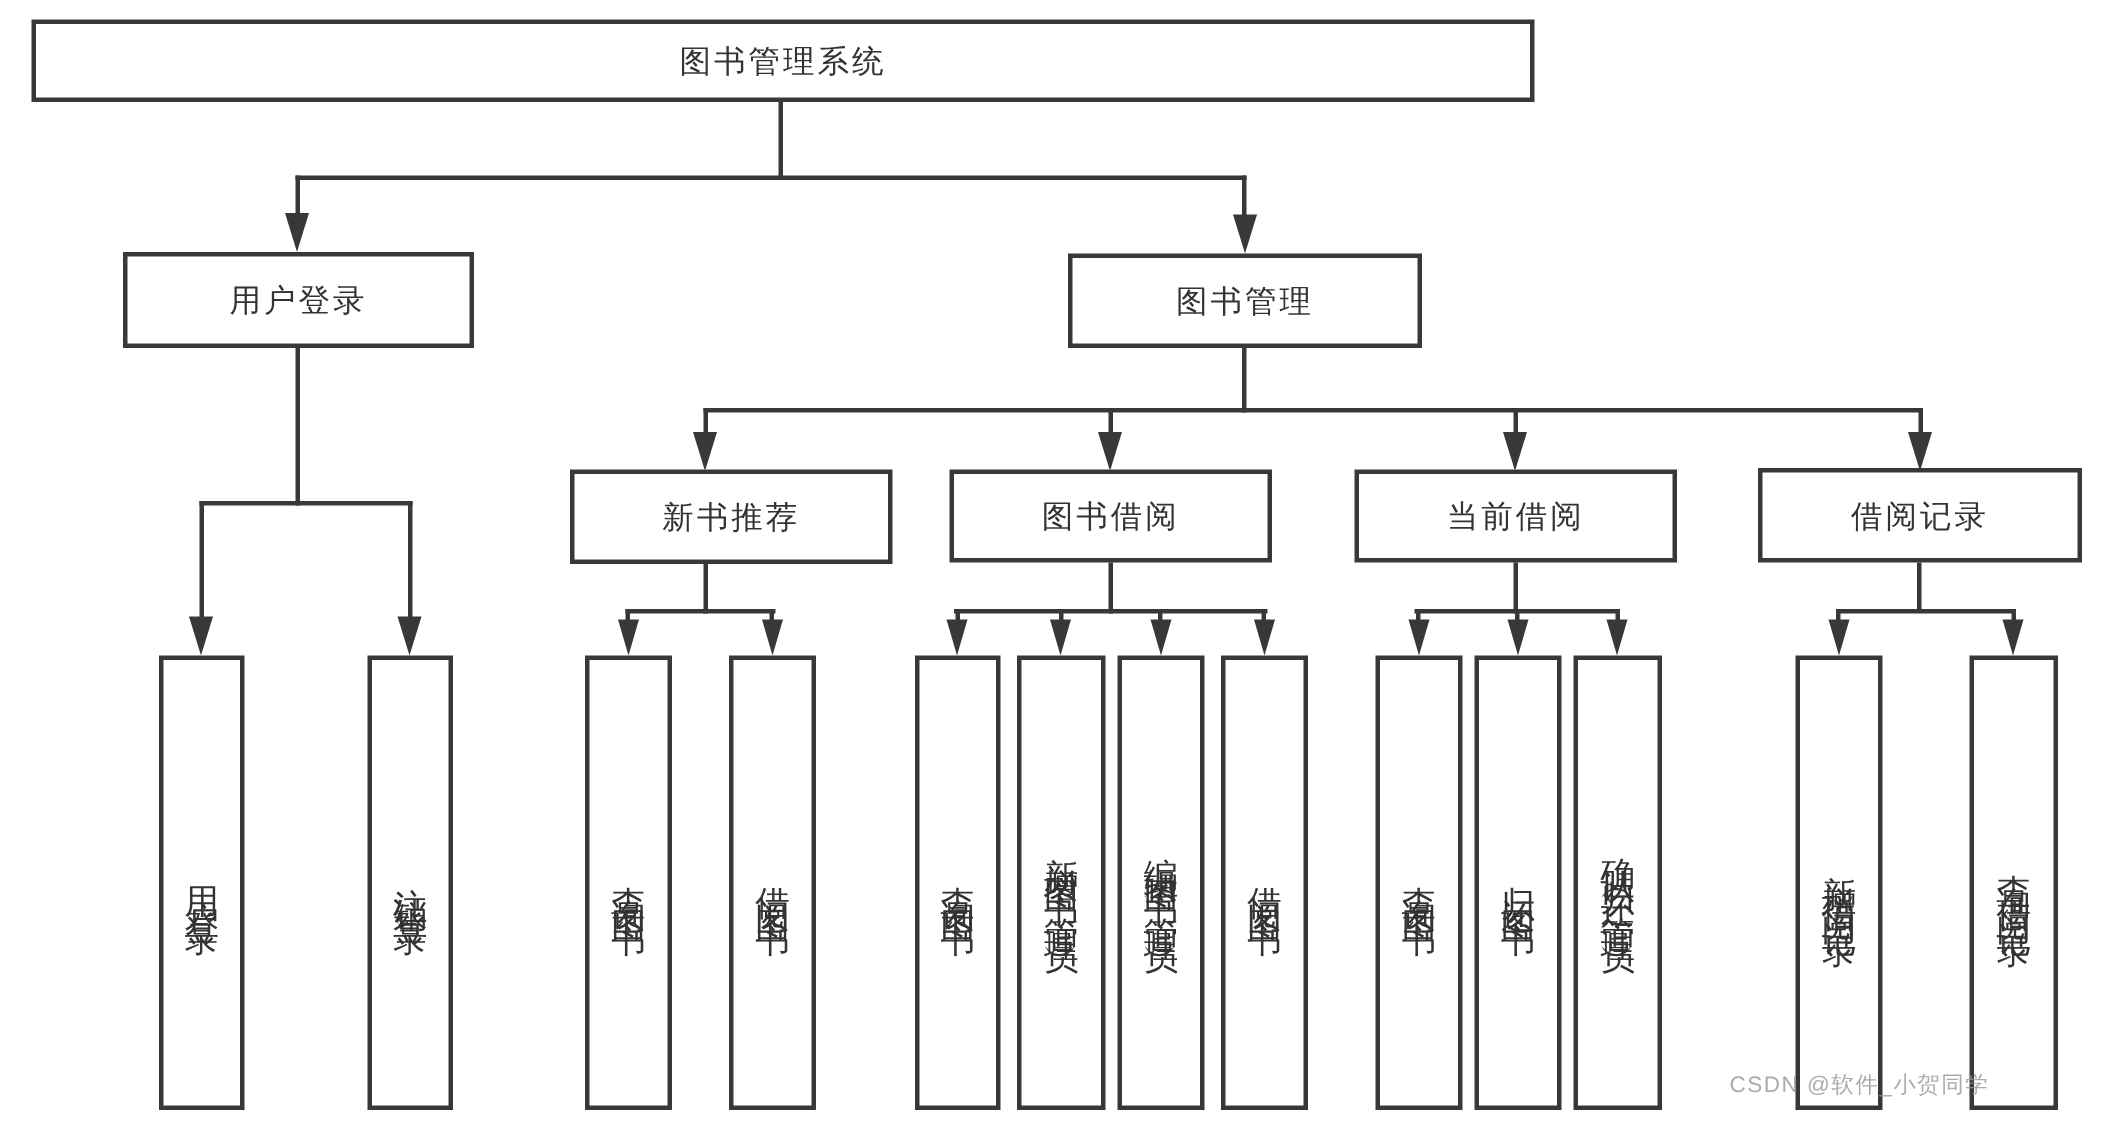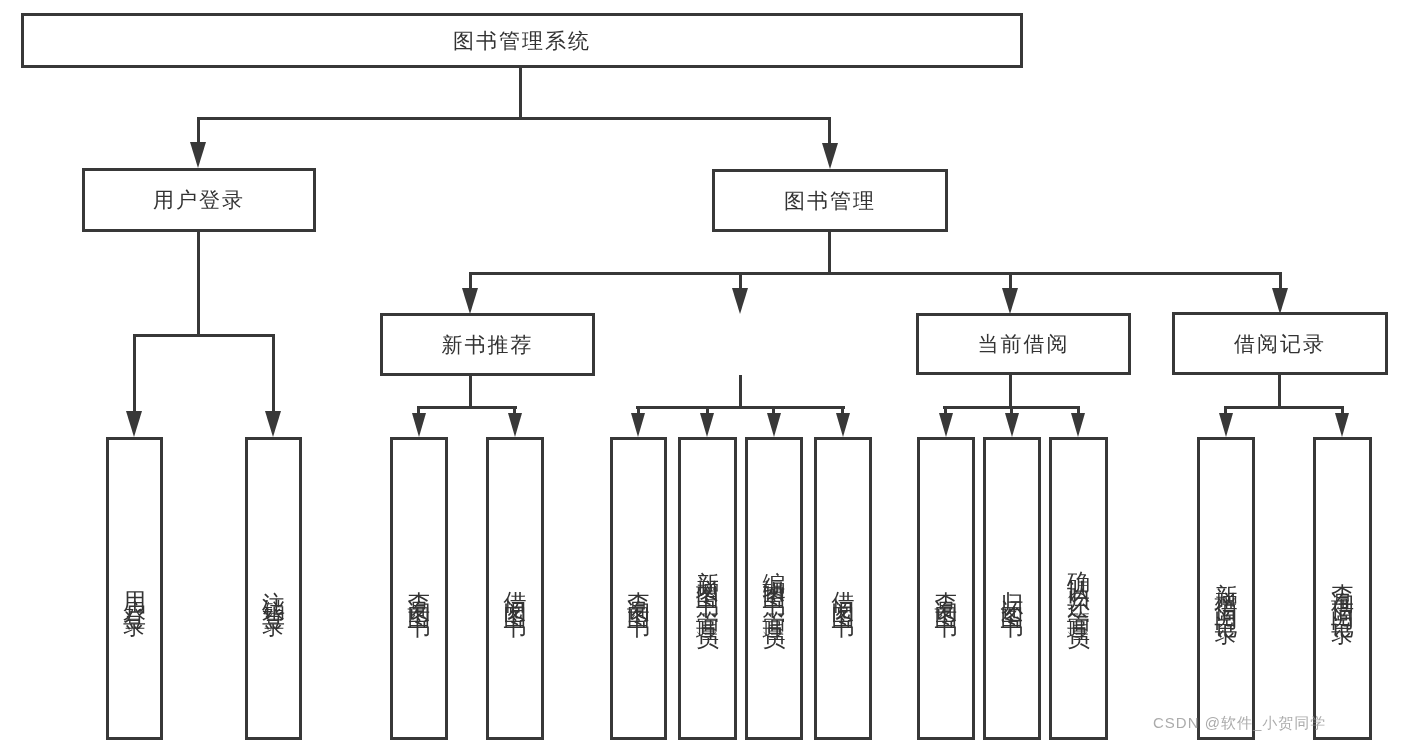--- a/index.html
+++ b/index.html
@@ -105,6 +105,9 @@
   <div class="box" style="left:363px; top:313px; width:215px; height:63px;margin-left:17px;">
     <span class="hlabel">新书推荐</span>
   </div>
+  <div class="box" style="left:633px; top:313px; width:215px; height:62px;">
+    <span class="hlabel">图书借阅</span>
+  </div>
   <div class="box" style="left:903px; top:313px; width:215px; height:62px;margin-left:13px;">
     <span class="hlabel">当前借阅</span>
   </div>

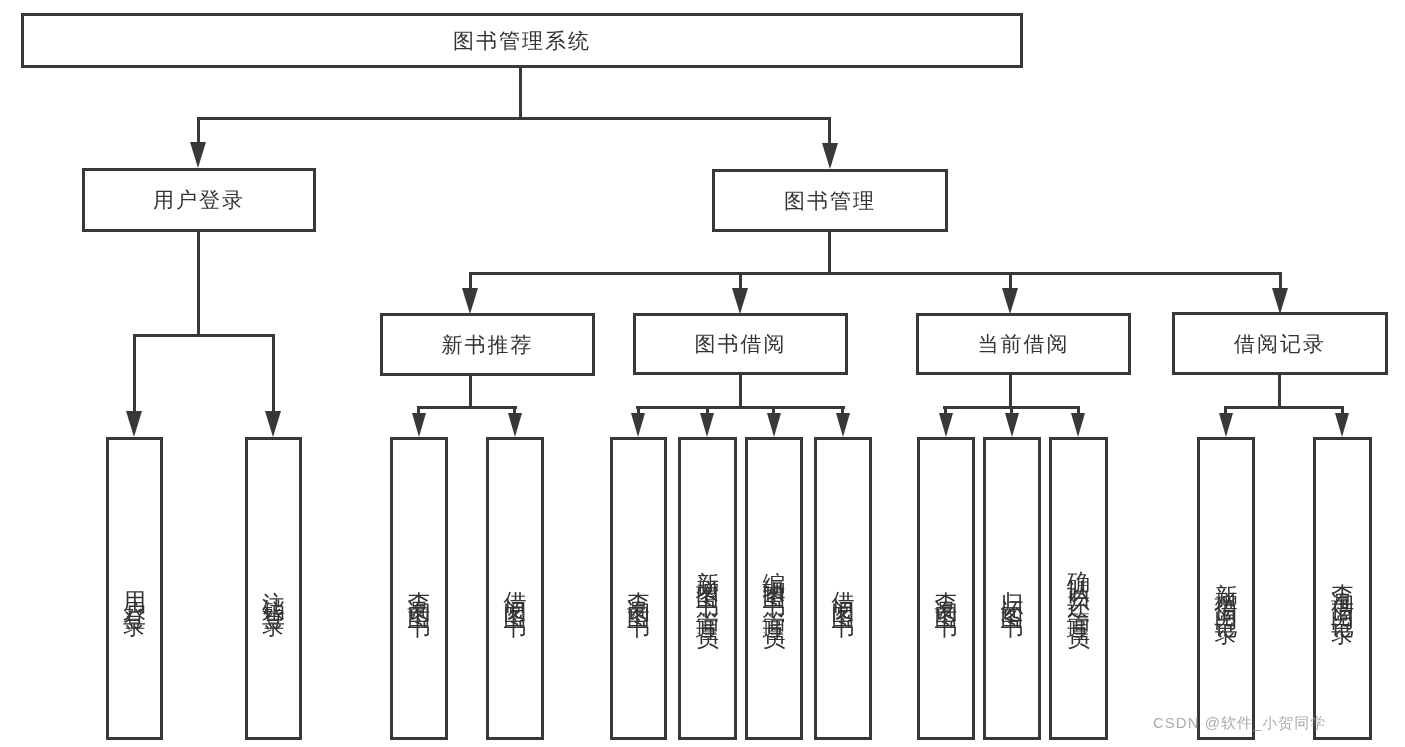--- a/index.html
+++ b/index.html
@@ -108,7 +108,7 @@
   <div class="box" style="left:633px; top:313px; width:215px; height:62px;">
     <span class="hlabel">图书借阅</span>
   </div>
-  <div class="box" style="left:903px; top:313px; width:215px; height:62px;margin-left:13px;">
+  <div class="box" style="left:903px; top:313px; width:215px; height:62px;">
     <span class="hlabel">当前借阅</span>
   </div>
   <div class="box" style="left:1172px; top:312px; width:216px; height:63px;">

